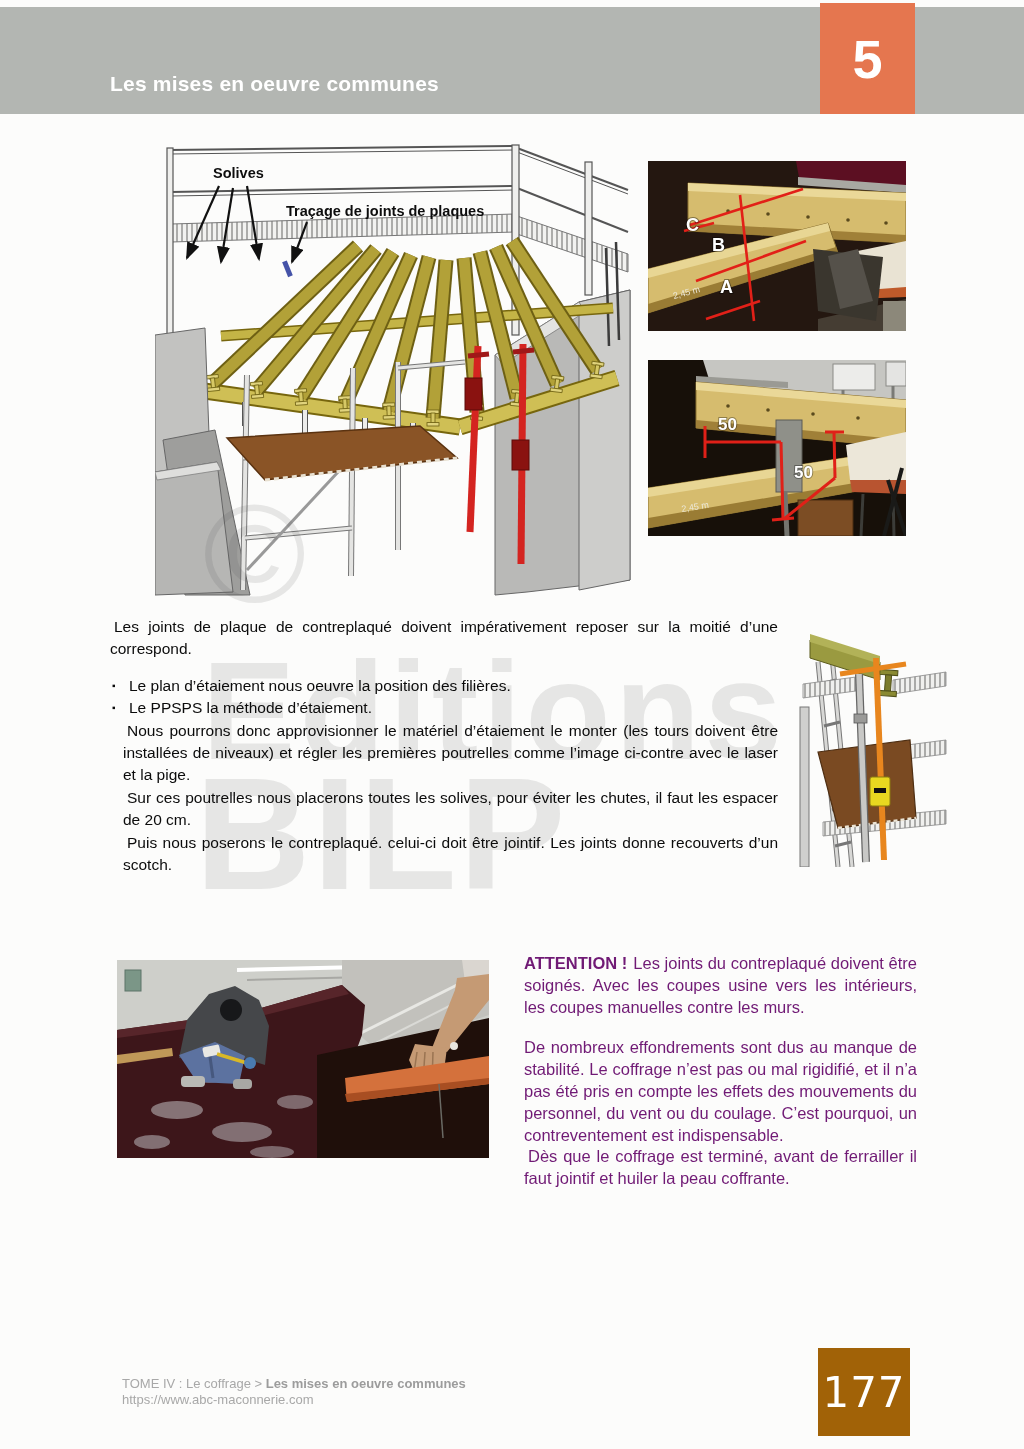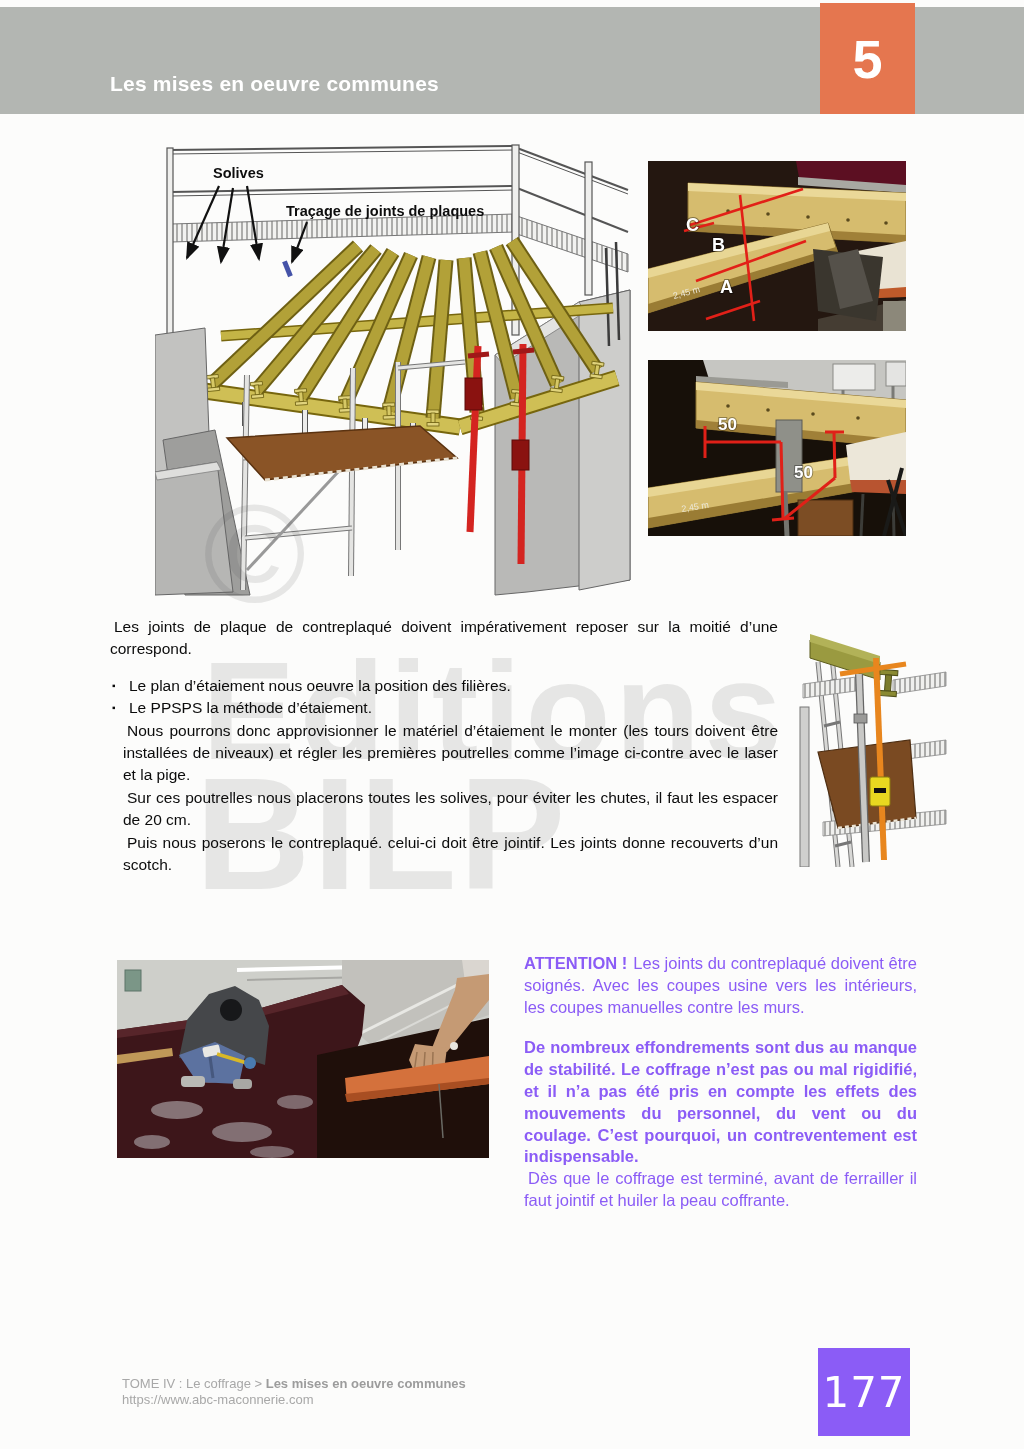--- a/index.html
+++ b/index.html
@@ -38,7 +38,7 @@
   .cont{padding-left:13px;}
 
   
-  .rightcol{top:953px;left:524px;width:393px;z-index:3;color:#8b5cf6;
+  .rightcol{top:953px;left:524px;width:393px;z-index:3;color:#701a75;
        font-size:16.5px;line-height:21.8px;}
   .rightcol p{margin:0;text-align:justify;}
   .rc-warn{font-weight:bold;margin-top:19px !important;}

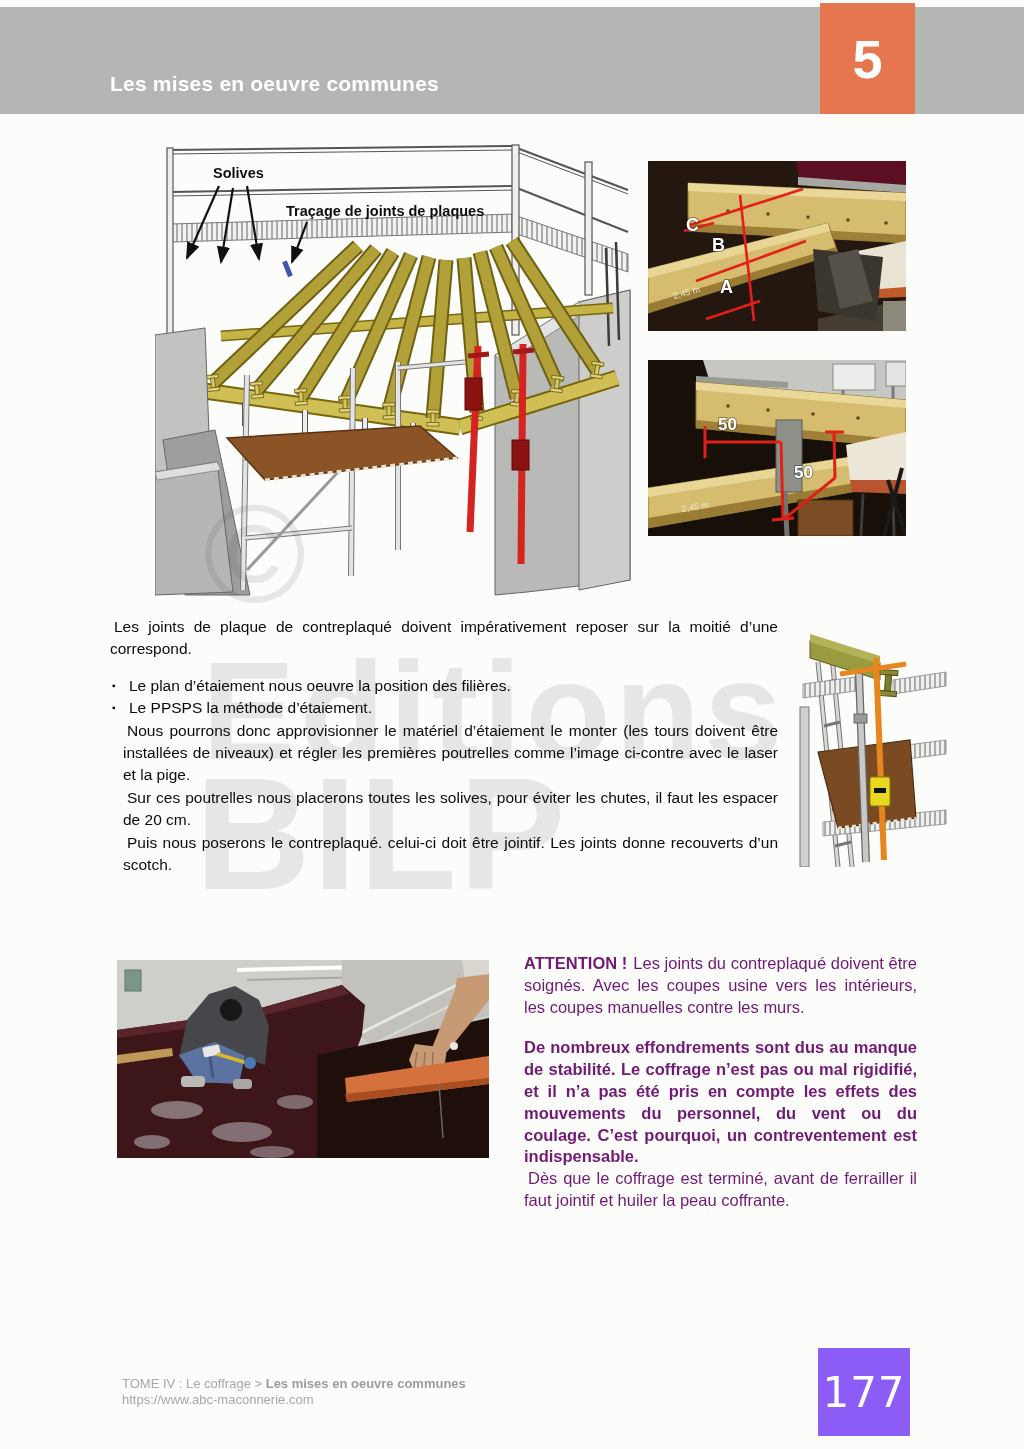--- a/index.html
+++ b/index.html
@@ -41,7 +41,7 @@
   .rightcol{top:953px;left:524px;width:393px;z-index:3;color:#701a75;
        font-size:16.5px;line-height:21.8px;}
   .rightcol p{margin:0;text-align:justify;}
-  .rc-warn{font-weight:bold;margin-top:19px !important;}
+  .rc-warn{font-weight:normal;margin-top:19px !important;}
   .rc-note{text-indent:4px;}
   .att-label{font-weight:bold;margin-right:6px;}
 

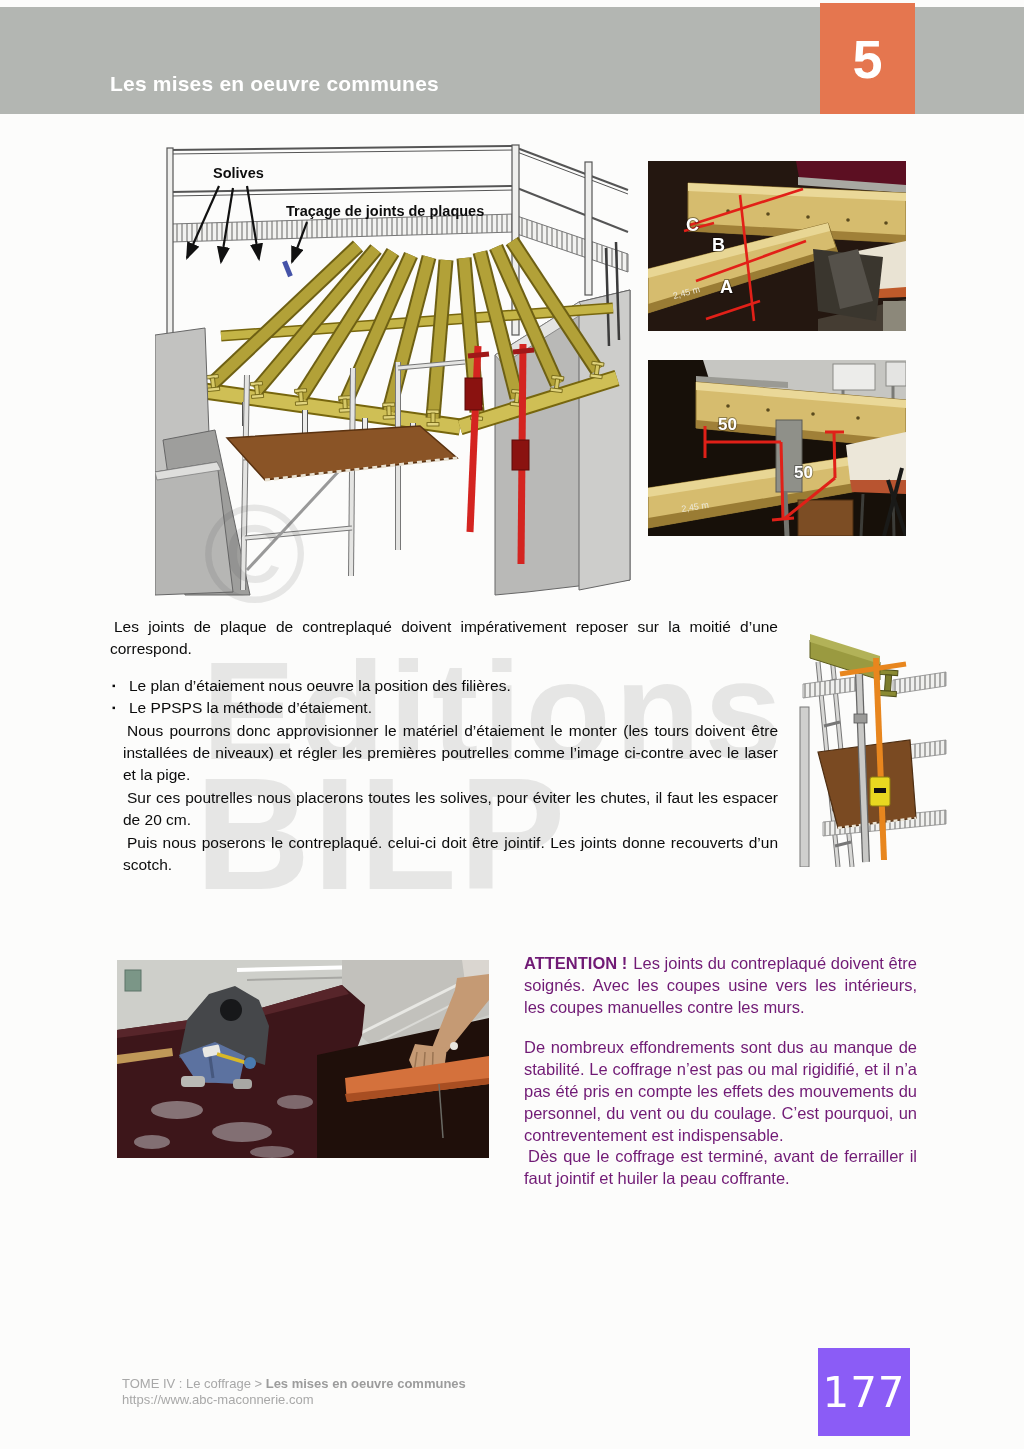--- a/index.html
+++ b/index.html
@@ -48,7 +48,7 @@
   
   .footer{top:1376px;left:122px;color:#a8a8a8;font-size:13px;line-height:16px;z-index:3;}
   .footer b{color:#9c9c9c;}
-  .pagebox{top:1348px;left:818px;width:92px;height:88px;background:#8b5cf6;z-index:3;
+  .pagebox{top:1348px;left:818px;width:92px;height:88px;background:#a16207;z-index:3;
        display:flex;align-items:center;justify-content:center;}
   .pagenum{color:#fff;font-size:42px;font-family:"DejaVu Sans",sans-serif;letter-spacing:1px;}
 

